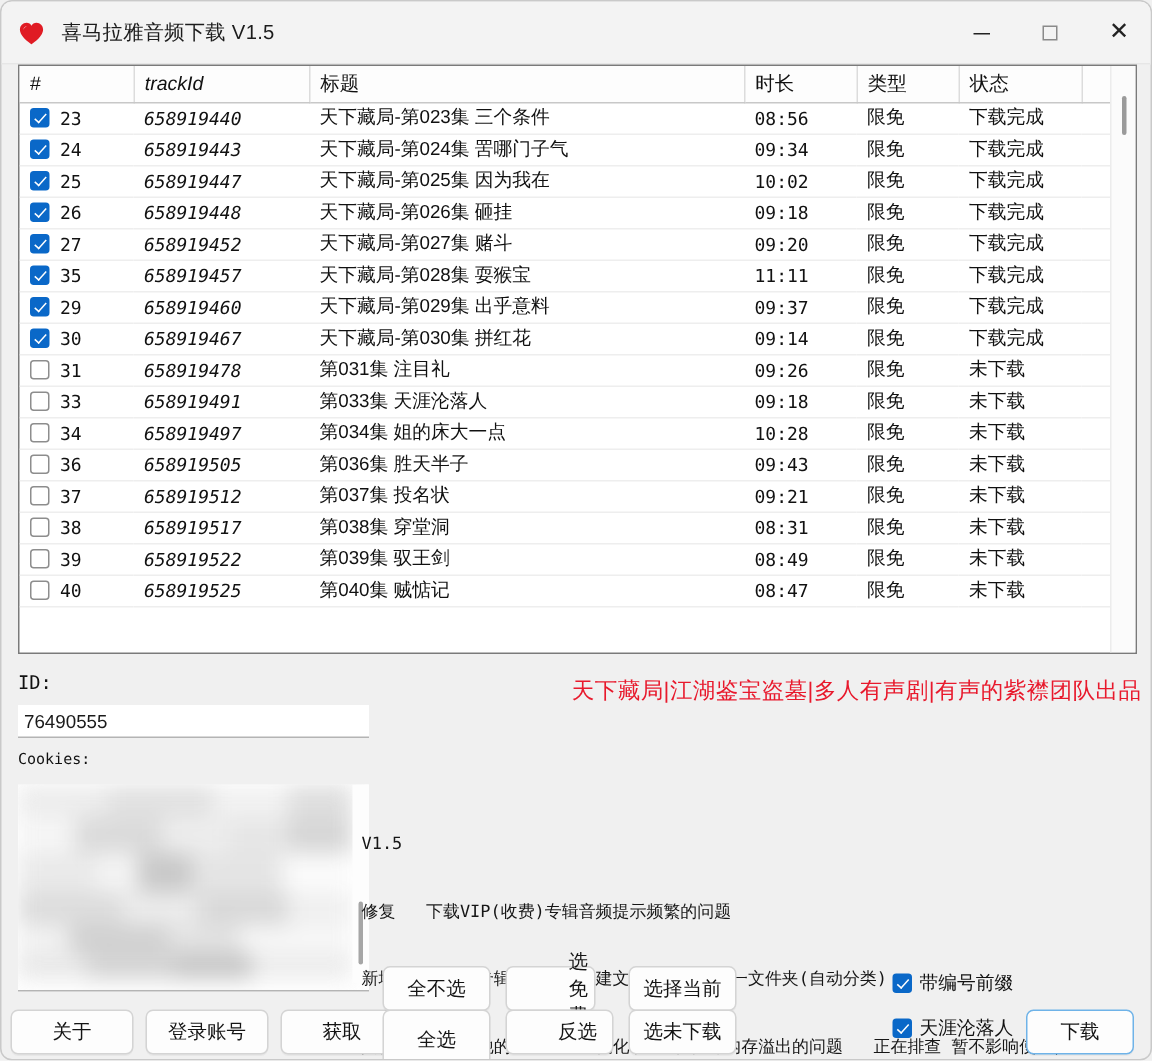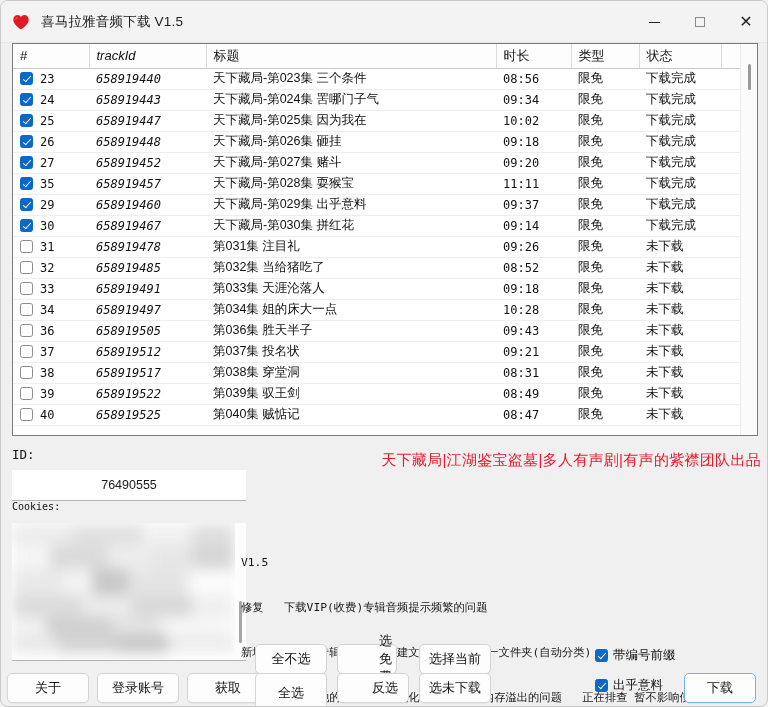--- a/index.html
+++ b/index.html
@@ -432,20 +432,6 @@
             <td class="c-track mono">658919478</td>
             <td class="c-title">第031集  注目礼</td>
             <td class="c-dur mono">09:26</td>
-            <td class="c-type">限免</td>
-            <td class="c-stat">未下载</td>
-            <td class="c-pad"></td>
-          </tr>
-          <tr>
-            <td class="c-idx">
-              <span class="cell-idx">
-                <span class="cb"></span>
-                <span class="mono">32</span>
-              </span>
-            </td>
-            <td class="c-track mono">658919485</td>
-            <td class="c-title">第032集  当给猪吃了</td>
-            <td class="c-dur mono">08:52</td>
             <td class="c-type">限免</td>
             <td class="c-stat">未下载</td>
             <td class="c-pad"></td>

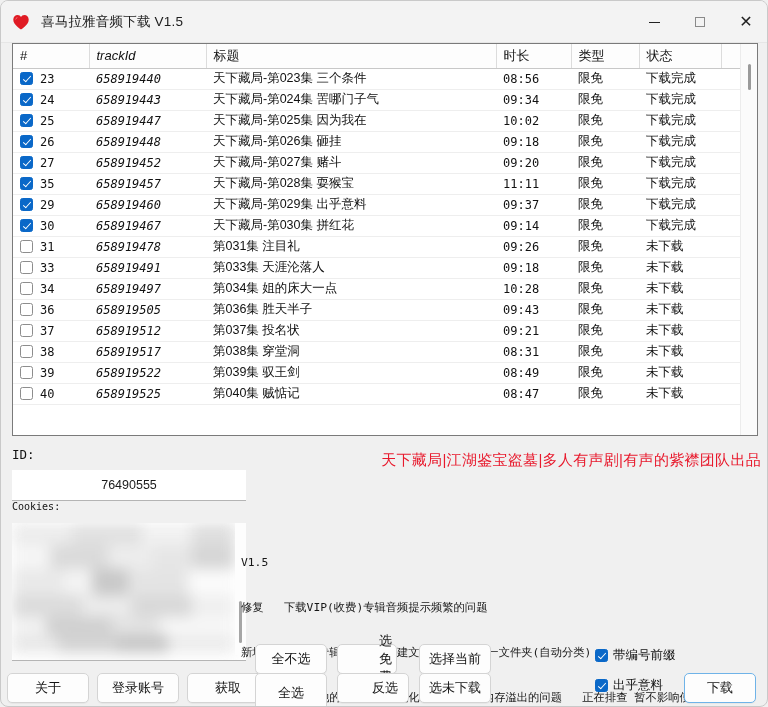--- a/index.html
+++ b/index.html
@@ -152,11 +152,10 @@
     background: #ffffff;
     border: none;
     border-bottom: 1.5px solid #b4b4b4;
-    text-align: center;
     font-size: 12.5px;
     color: #1a1a1a;
     font-family: "Liberation Sans", sans-serif;
-    padding: 15px;
+    padding: 4px;
   }
   .cookies-label {
     position: absolute; left: 11px; top: 500px;

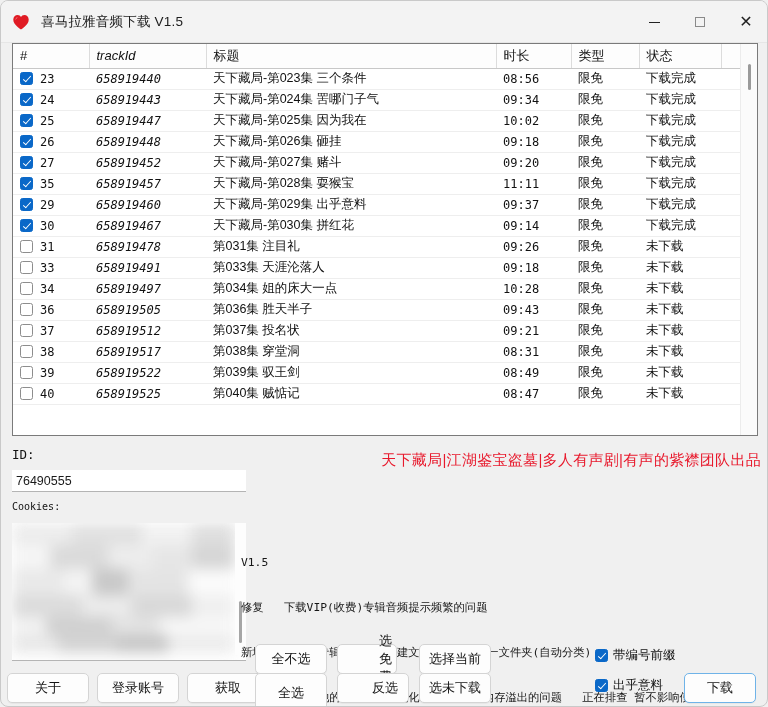--- a/index.html
+++ b/index.html
@@ -608,7 +608,7 @@
   </div>
   <div class="opt" id="opt-auto">
     <span class="cb2"></span>
-    <span>出乎意料</span>
+    <span>天涯沦落人</span>
   </div>
 
 </div>

